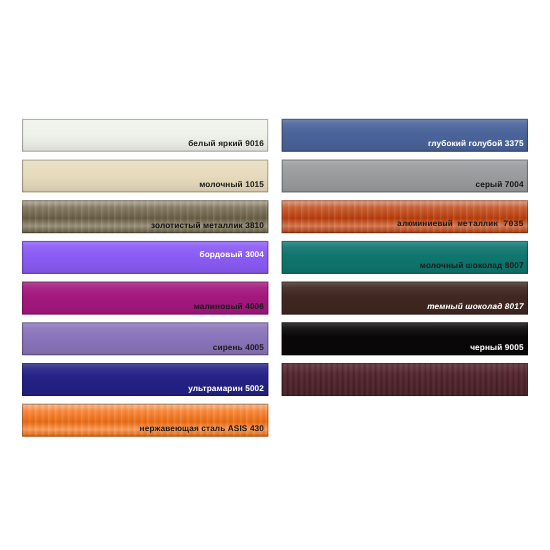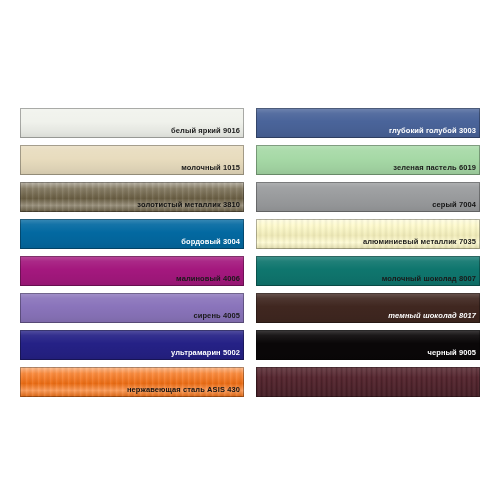--- a/index.html
+++ b/index.html
@@ -159,7 +159,7 @@
       <div class="swatch" style="background-color: rgb(74, 100, 154);">
         <span class="sheen paint"></span>
         <span class="swatch-border"></span>
-        <span class="swatch-label" style="color: rgb(255, 255, 255);">глубокий голубой 3003</span>
+        <span class="swatch-label" style="color: rgb(255, 255, 255);">глубокий голубой 3375</span>
       </div>
       <div class="swatch" style="background-color: rgb(166, 217, 166);">
         <span class="sheen paint"></span>

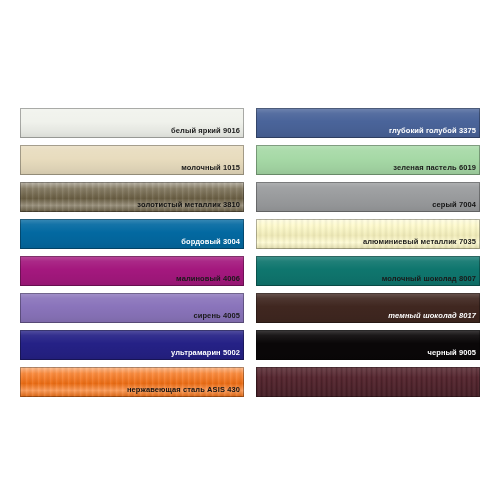--- a/index.html
+++ b/index.html
@@ -161,11 +161,6 @@
         <span class="swatch-border"></span>
         <span class="swatch-label" style="color: rgb(255, 255, 255);">глубокий голубой 3375</span>
       </div>
-      <div class="swatch" style="background-color: rgb(166, 217, 166);">
-        <span class="sheen paint"></span>
-        <span class="swatch-border"></span>
-        <span class="swatch-label" style="color: rgb(26, 26, 26);">зеленая пастель 6019</span>
-      </div>
       <div class="swatch" style="background-color: rgb(154, 156, 158);">
         <span class="sheen paint"></span>
         <span class="swatch-border"></span>

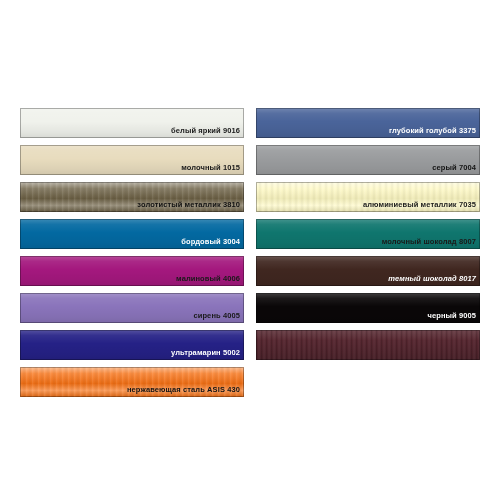--- a/index.html
+++ b/index.html
@@ -166,7 +166,7 @@
         <span class="swatch-border"></span>
         <span class="swatch-label" style="color: rgb(20, 20, 20);">серый 7004</span>
       </div>
-      <div class="swatch" style="background-color: #fef9c3;">
+      <div class="swatch" style="background-color: #c2410c; font-family: Liberation Mono, monospace;">
         <span class="sheen metal"></span>
         <span class="swatch-border"></span>
         <span class="swatch-label" style="color: rgb(26, 26, 26);">алюминиевый металлик 7035</span>

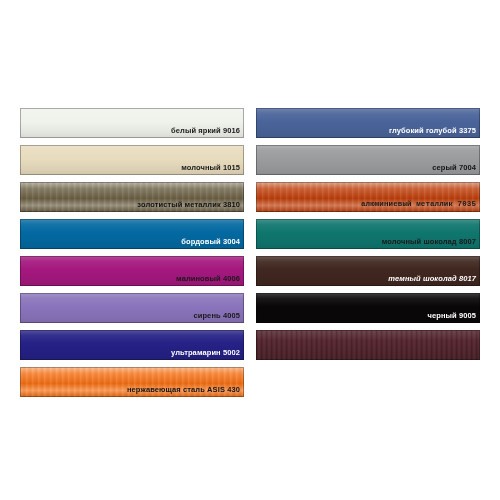--- a/index.html
+++ b/index.html
@@ -128,7 +128,7 @@
         <span class="swatch-border"></span>
         <span class="swatch-label" style="color: rgb(17, 17, 17);">золотистый металлик 3810</span>
       </div>
-      <div class="swatch" style="background-color: #0369a1;">
+      <div class="swatch" style="background-color: #8b5cf6; align-items: center;">
         <span class="sheen paint"></span>
         <span class="swatch-border"></span>
         <span class="swatch-label" style="color: rgb(255, 255, 255);">бордовый 3004</span>

